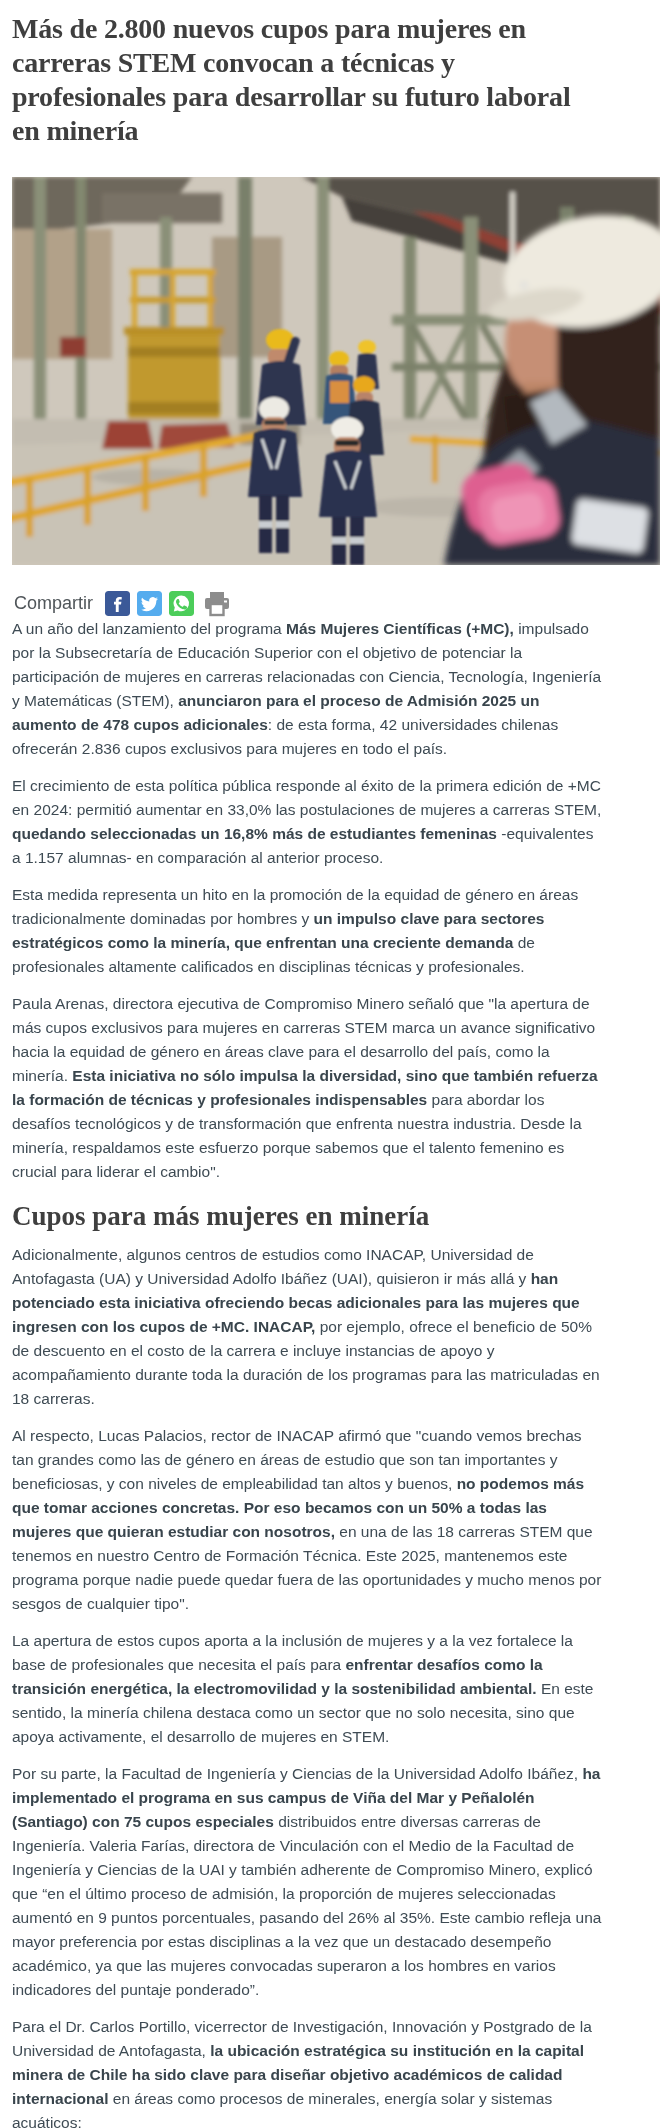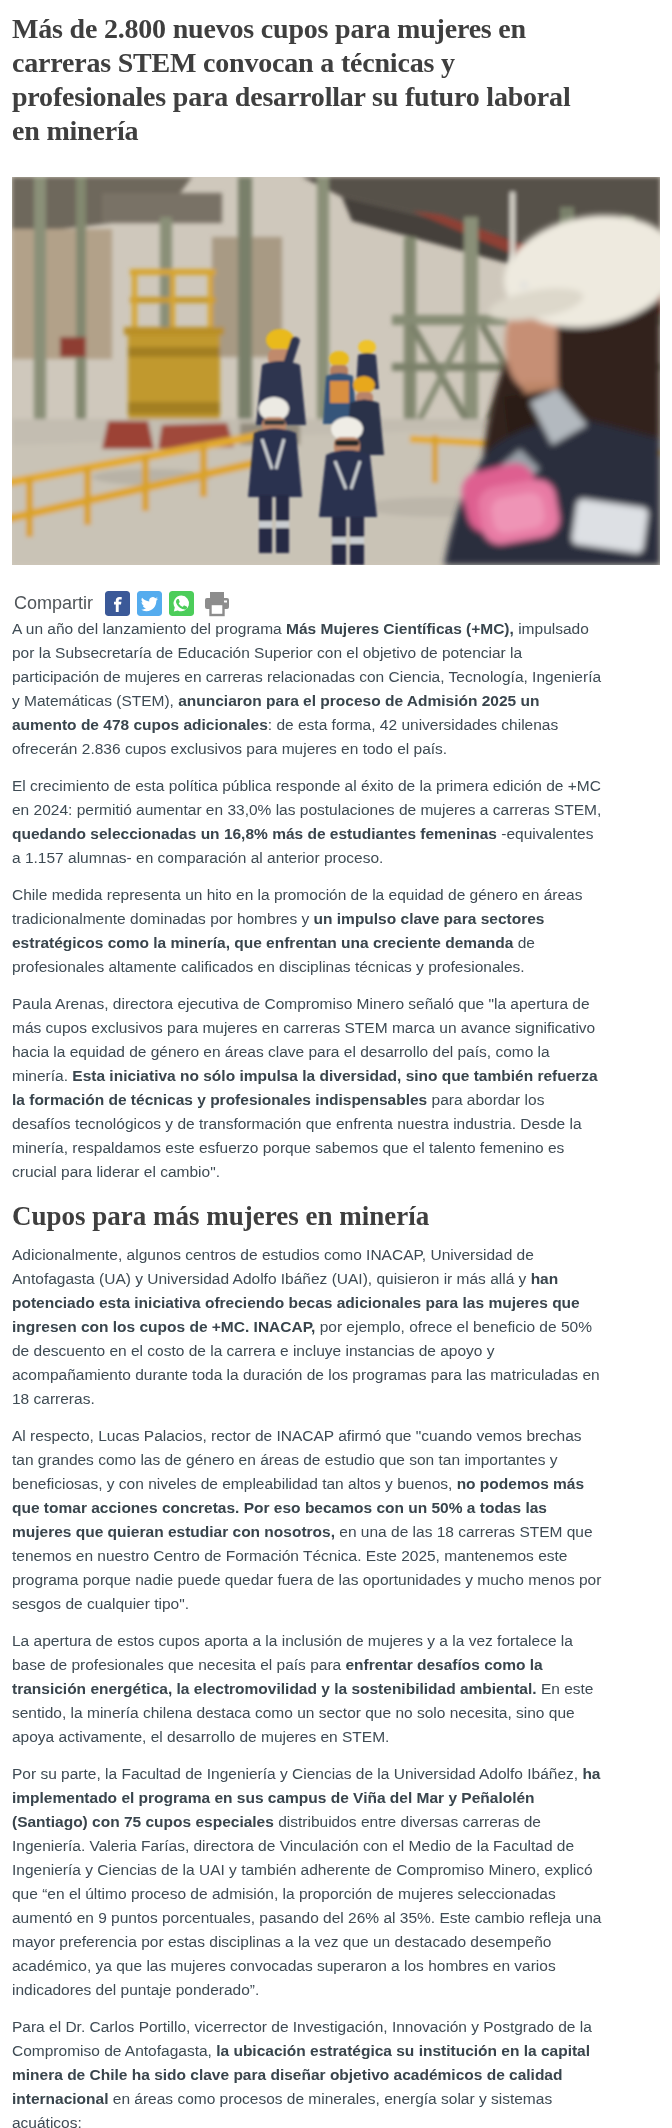--- a/index.html
+++ b/index.html
@@ -205,7 +205,7 @@
 
   <p class="body"><span>A un año del lanzamiento del programa </span><b>Más Mujeres Científicas (+MC),</b><span> impulsado por la Subsecretaría de Educación Superior con el objetivo de potenciar la participación de mujeres en carreras relacionadas con Ciencia, Tecnología, Ingeniería y Matemáticas (STEM), </span><b>anunciaron para el proceso de Admisión 2025 un aumento de 478 cupos adicionales</b><span>: de esta forma, 42 universidades chilenas ofrecerán 2.836 cupos exclusivos para mujeres en todo el país.</span></p>
   <p class="body"><span>El crecimiento de esta política pública responde al éxito de la primera edición de +MC en 2024: permitió aumentar en 33,0% las postulaciones de mujeres a carreras STEM, </span><b>quedando seleccionadas un 16,8% más de estudiantes femeninas</b><span> -equivalentes a 1.157 alumnas- en comparación al anterior proceso.</span></p>
-  <p class="body"><span>Chile medida representa un hito en la promoción de la equidad de género en áreas tradicionalmente dominadas por hombres y </span><b>un impulso clave para sectores estratégicos como la minería, que enfrentan una creciente demanda</b><span> de profesionales altamente calificados en disciplinas técnicas y profesionales.</span></p>
+  <p class="body"><span>Esta medida representa un hito en la promoción de la equidad de género en áreas tradicionalmente dominadas por hombres y </span><b>un impulso clave para sectores estratégicos como la minería, que enfrentan una creciente demanda</b><span> de profesionales altamente calificados en disciplinas técnicas y profesionales.</span></p>
   <p class="body"><span>Paula Arenas, directora ejecutiva de Compromiso Minero señaló que "la apertura de más cupos exclusivos para mujeres en carreras STEM marca un avance significativo hacia la equidad de género en áreas clave para el desarrollo del país, como la minería. </span><b>Esta iniciativa no sólo impulsa la diversidad, sino que también refuerza la formación de técnicas y profesionales indispensables</b><span> para abordar los desafíos tecnológicos y de transformación que enfrenta nuestra industria. Desde la minería, respaldamos este esfuerzo porque sabemos que el talento femenino es crucial para liderar el cambio".</span></p>
 
   <h2 class="subhead">Cupos para más mujeres en minería</h2>

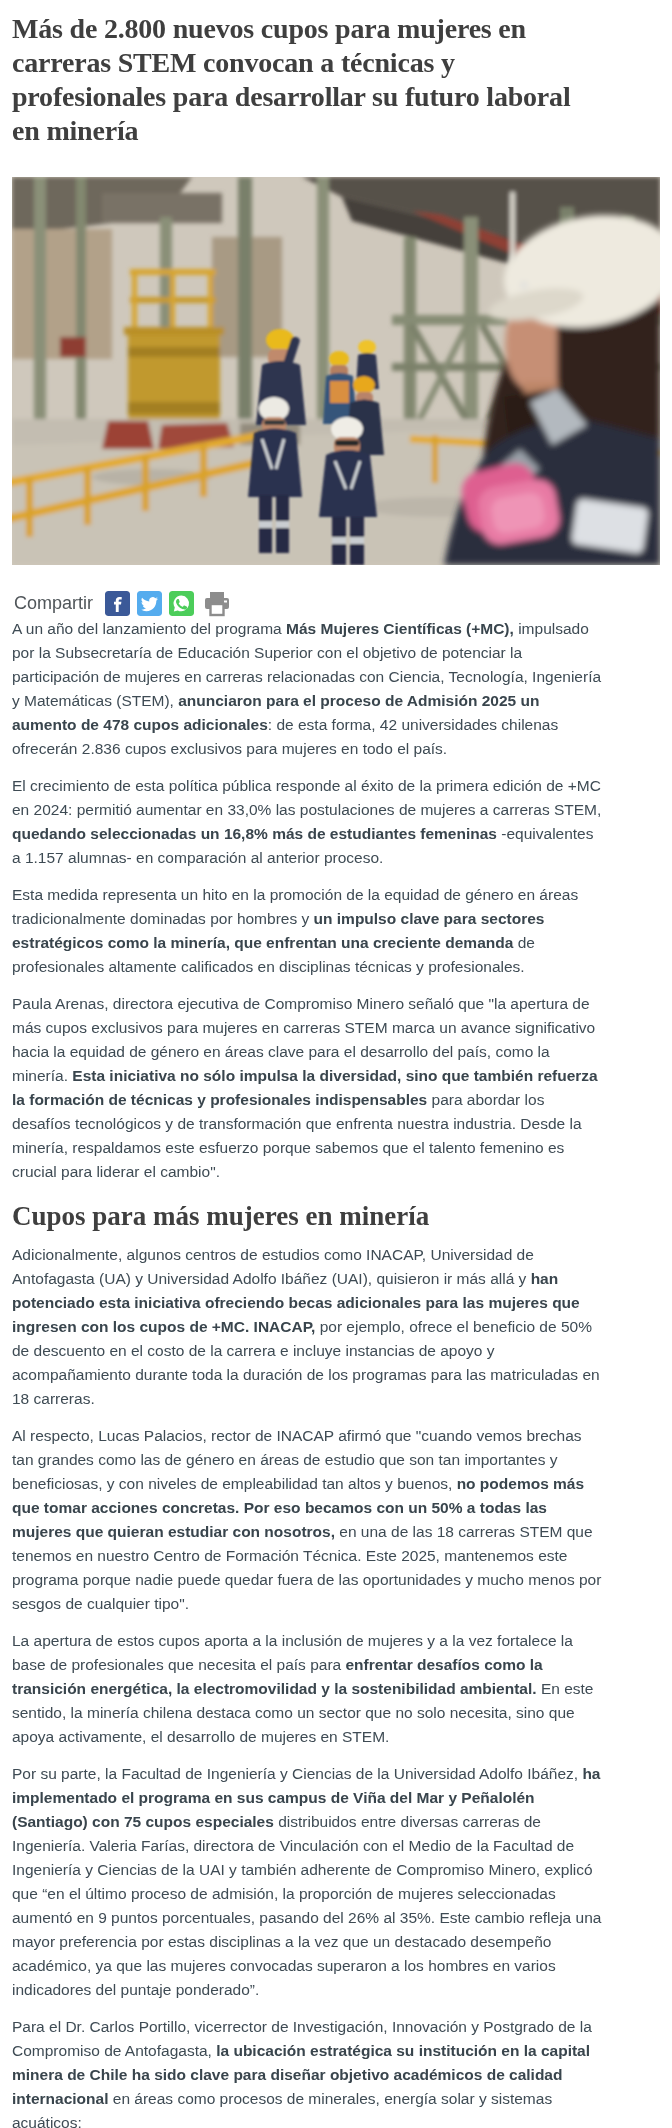--- a/index.html
+++ b/index.html
@@ -214,7 +214,7 @@
   <p class="body"><span>Al respecto, Lucas Palacios, rector de INACAP afirmó que "cuando vemos brechas tan grandes como las de género en áreas de estudio que son tan importantes y beneficiosas, y con niveles de empleabilidad tan altos y buenos, </span><b>no podemos más que tomar acciones concretas. Por eso becamos con un 50% a todas las mujeres que quieran estudiar con nosotros,</b><span> en una de las 18 carreras STEM que tenemos en nuestro Centro de Formación Técnica. Este 2025, mantenemos este programa porque nadie puede quedar fuera de las oportunidades y mucho menos por sesgos de cualquier tipo".</span></p>
   <p class="body"><span>La apertura de estos cupos aporta a la inclusión de mujeres y a la vez fortalece la base de profesionales que necesita el país para </span><b>enfrentar desafíos como la transición energética, la electromovilidad y la sostenibilidad ambiental.</b><span> En este sentido, la minería chilena destaca como un sector que no solo necesita, sino que apoya activamente, el desarrollo de mujeres en STEM.</span></p>
   <p class="body"><span>Por su parte, la Facultad de Ingeniería y Ciencias de la Universidad Adolfo Ibáñez, </span><b>ha implementado el programa en sus campus de Viña del Mar y Peñalolén (Santiago) con 75 cupos especiales</b><span> distribuidos entre diversas carreras de Ingeniería. Valeria Farías, directora de Vinculación con el Medio de la Facultad de Ingeniería y Ciencias de la UAI y también adherente de Compromiso Minero, explicó que “en el último proceso de admisión, la proporción de mujeres seleccionadas aumentó en 9 puntos porcentuales, pasando del 26% al 35%. Este cambio refleja una mayor preferencia por estas disciplinas a la vez que un destacado desempeño académico, ya que las mujeres convocadas superaron a los hombres en varios indicadores del puntaje ponderado”.</span></p>
-  <p class="body"><span>Para el Dr. Carlos Portillo, vicerrector de Investigación, Innovación y Postgrado de la Compromiso de Antofagasta, </span><b>la ubicación estratégica su institución en la capital minera de Chile ha sido clave para diseñar objetivo académicos de calidad internacional</b><span> en áreas como procesos de minerales, energía solar y sistemas acuáticos:</span></p>
+  <p class="body"><span>Para el Dr. Carlos Portillo, vicerrector de Investigación, Innovación y Postgrado de la Universidad de Antofagasta, </span><b>la ubicación estratégica su institución en la capital minera de Chile ha sido clave para diseñar objetivo académicos de calidad internacional</b><span> en áreas como procesos de minerales, energía solar y sistemas acuáticos:</span></p>
 
 </div>
 

